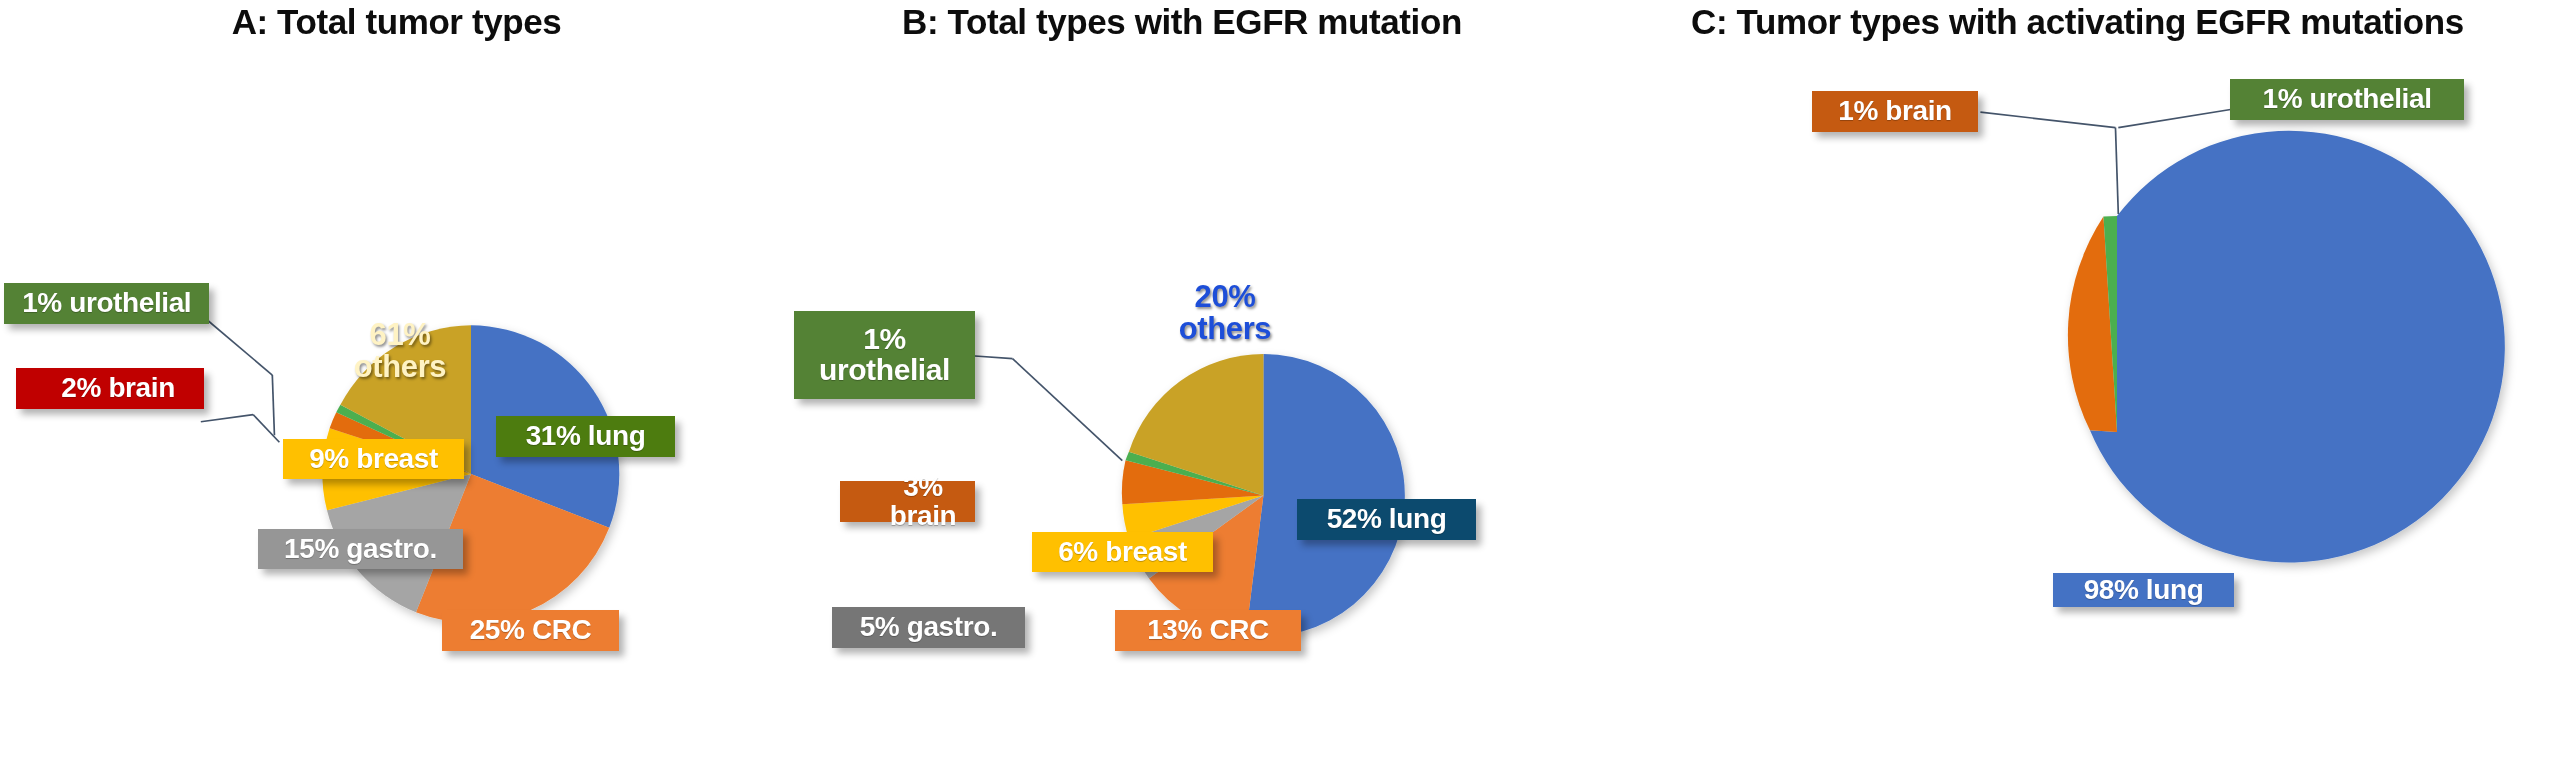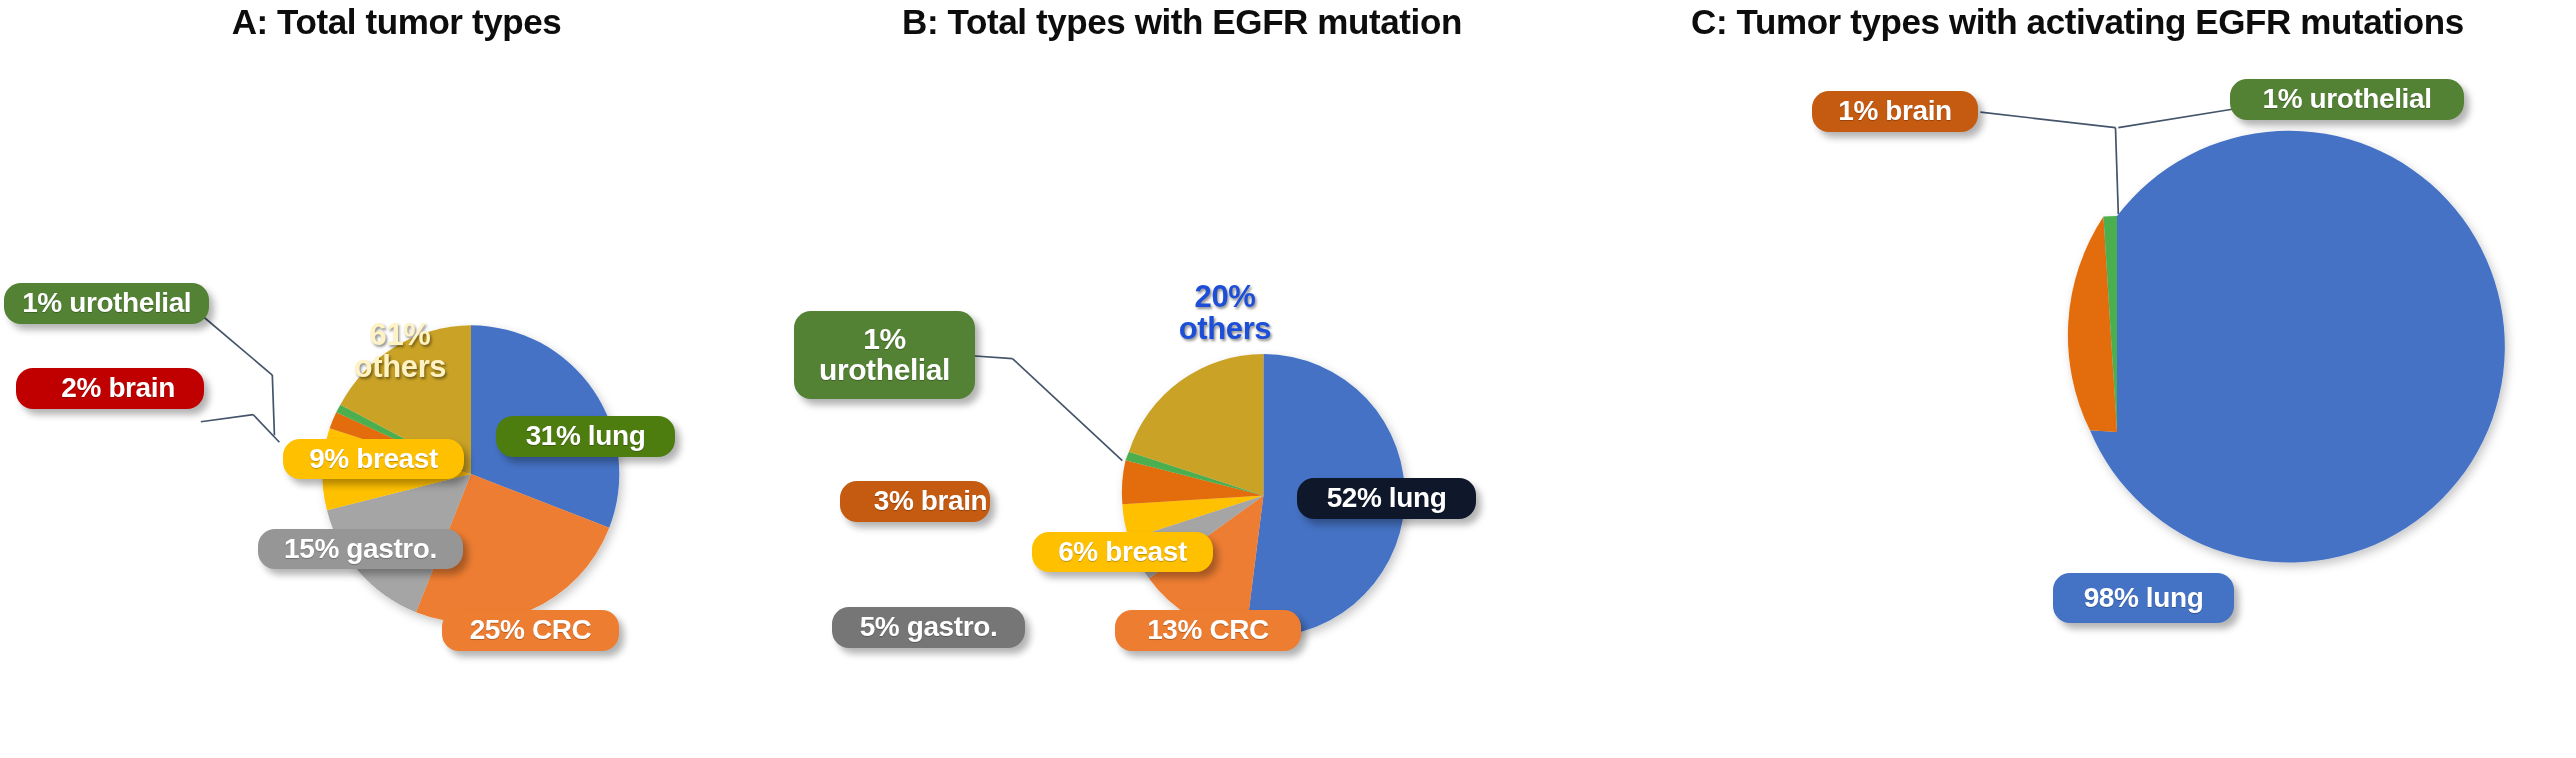--- a/index.html
+++ b/index.html
@@ -56,7 +56,6 @@
   }
   .lbl.boxed {
     box-shadow: 5px 5.7px 7px rgba(0,0,0,0.30);
-    border-radius: 17px;
   }
   .lbl.plain {
     text-shadow: 1.4px 2.1px 2.8px rgba(0,0,0,0.45);

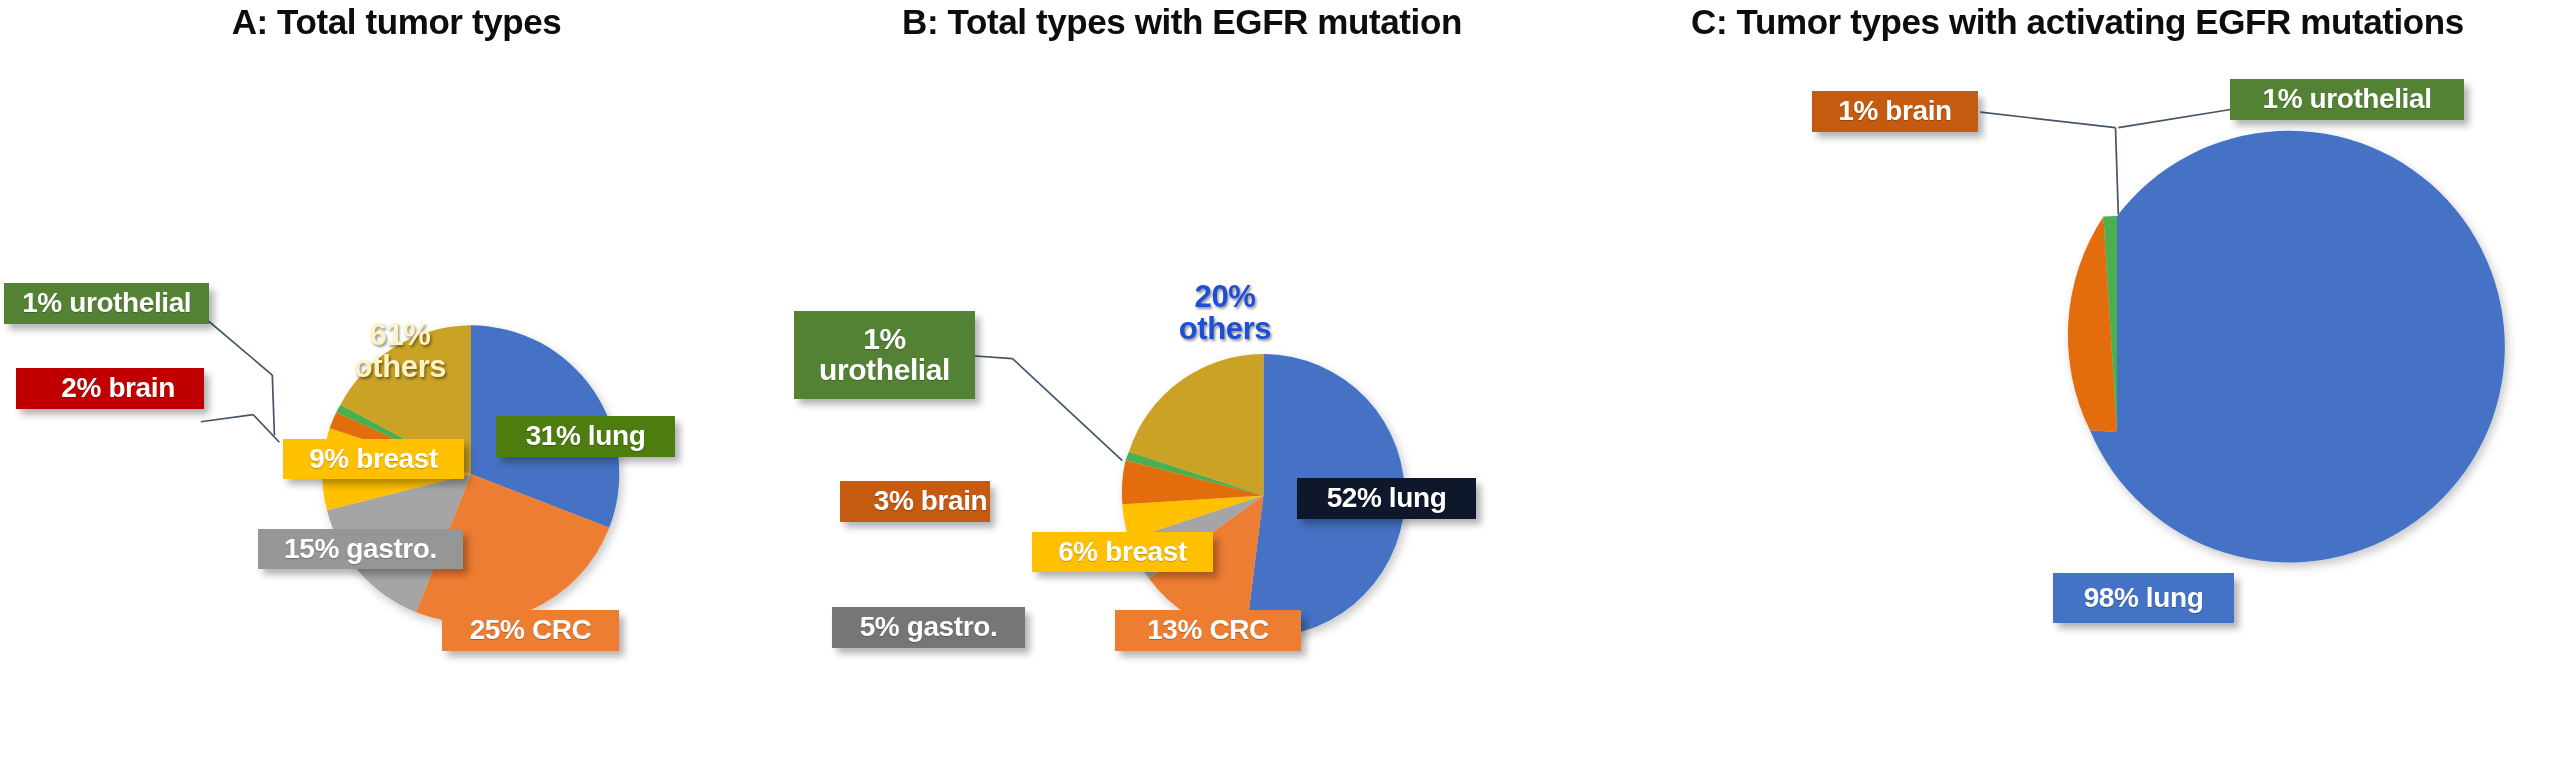--- a/index.html
+++ b/index.html
@@ -152,7 +152,7 @@
 
   <div class="lbl boxed" style="left:794px; top:311px; width:181px; height:88px; background:#548235; font-size:30px;">1%
 urothelial</div>
-  <div class="lbl boxed" style="left:840px; top:481px; width:150px; height:41px; background:#C55A11; font-size:28px;padding-left:31px;">3% brain</div>
+  <div class="lbl boxed" style="left:840px; top:481px; width:135px; height:41px; background:#C55A11; font-size:28px;padding-left:31px;">3% brain</div>
   <div class="lbl boxed" style="left:1032px; top:532px; width:181px; height:40px; background:#FFC000; font-size:28px;">6% breast</div>
   <div class="lbl boxed" style="left:832px; top:607px; width:193px; height:41px; background:#767676; font-size:28px;">5% gastro.</div>
   <div class="lbl boxed" style="left:1115px; top:610px; width:186px; height:41px; background:#ED7D31; font-size:28px;">13% CRC</div>

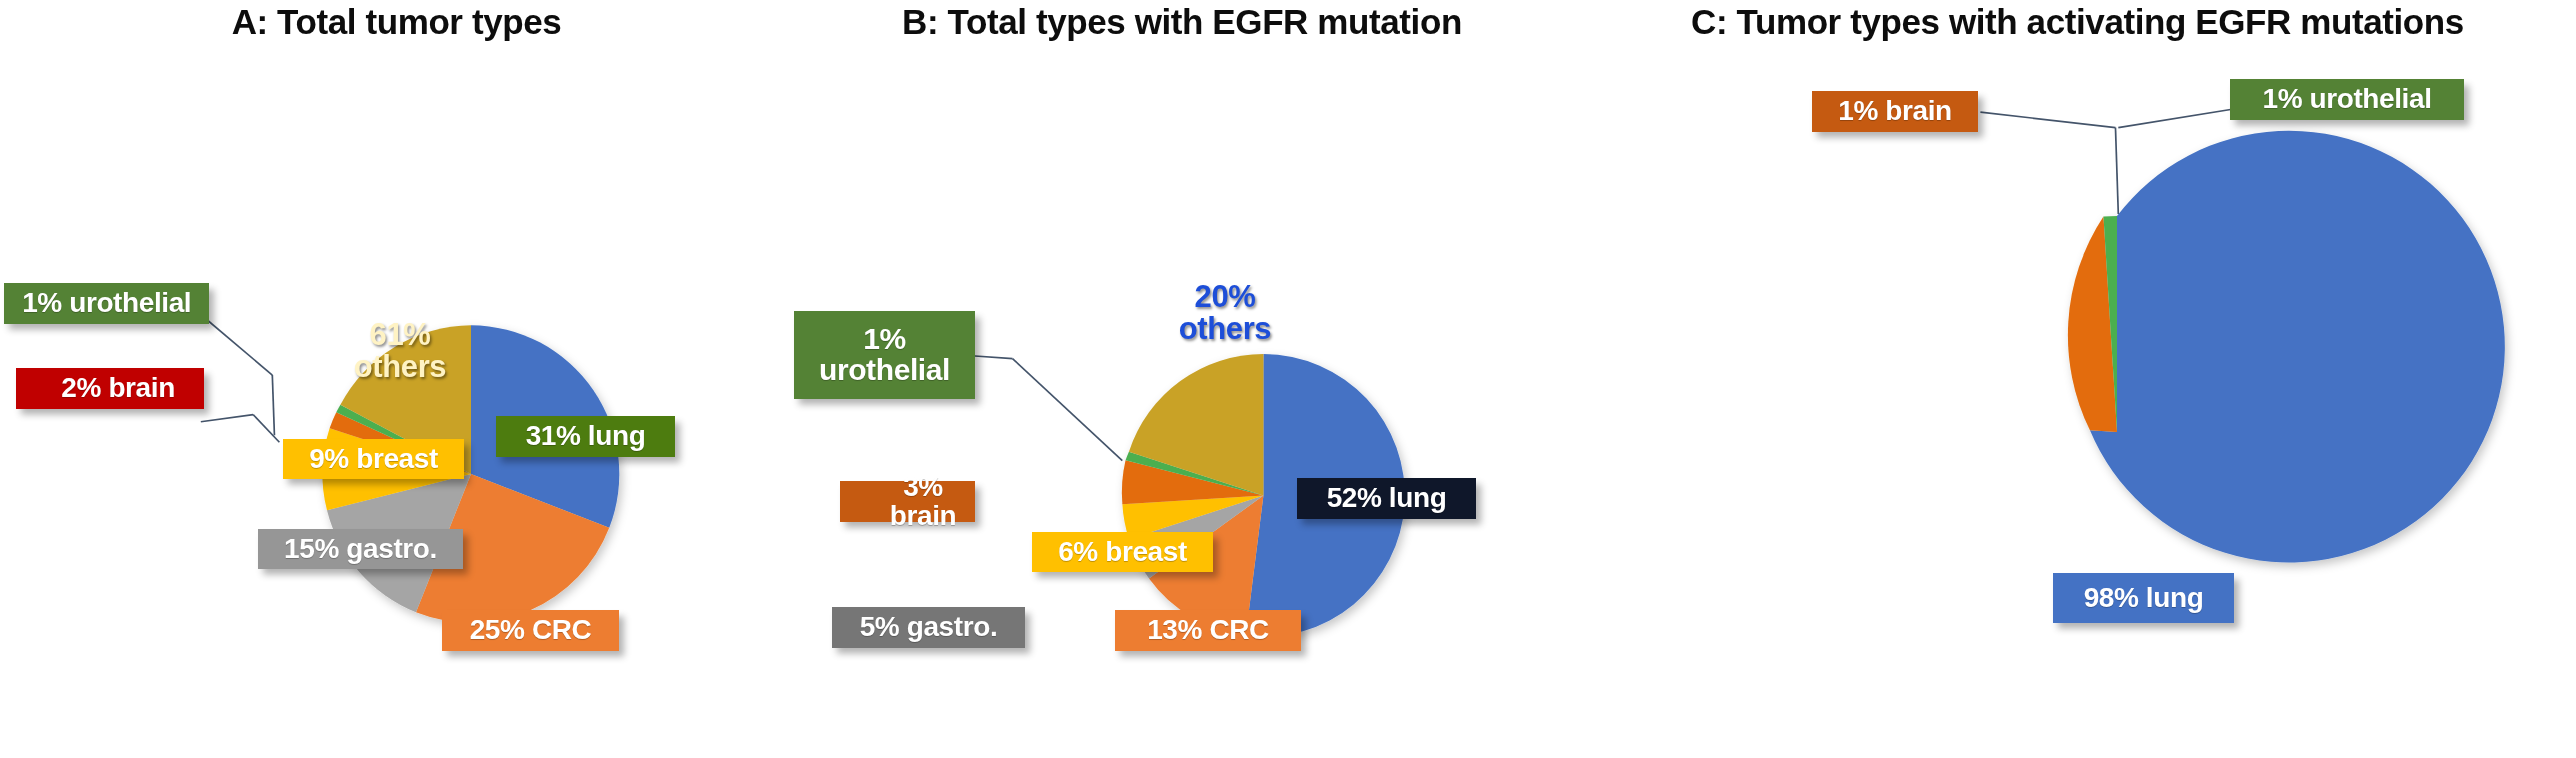--- a/index.html
+++ b/index.html
@@ -156,7 +156,7 @@
   <div class="lbl boxed" style="left:1032px; top:532px; width:181px; height:40px; background:#FFC000; font-size:28px;">6% breast</div>
   <div class="lbl boxed" style="left:832px; top:607px; width:193px; height:41px; background:#767676; font-size:28px;">5% gastro.</div>
   <div class="lbl boxed" style="left:1115px; top:610px; width:186px; height:41px; background:#ED7D31; font-size:28px;">13% CRC</div>
-  <div class="lbl boxed" style="left:1297px; top:478px; width:179px; height:41px; background:#0f172a; font-size:28px;">52% lung</div>
+  <div class="lbl boxed" style="left:1297px; top:499px; width:179px; height:41px; background:#0c4a6e; font-size:28px;">52% lung</div>
   <div class="lbl plain" style="left:1147px; top:270px; width:156px; height:85px; background:transparent; font-size:31px; color:#1d4ed8;">20%
 others</div>
 

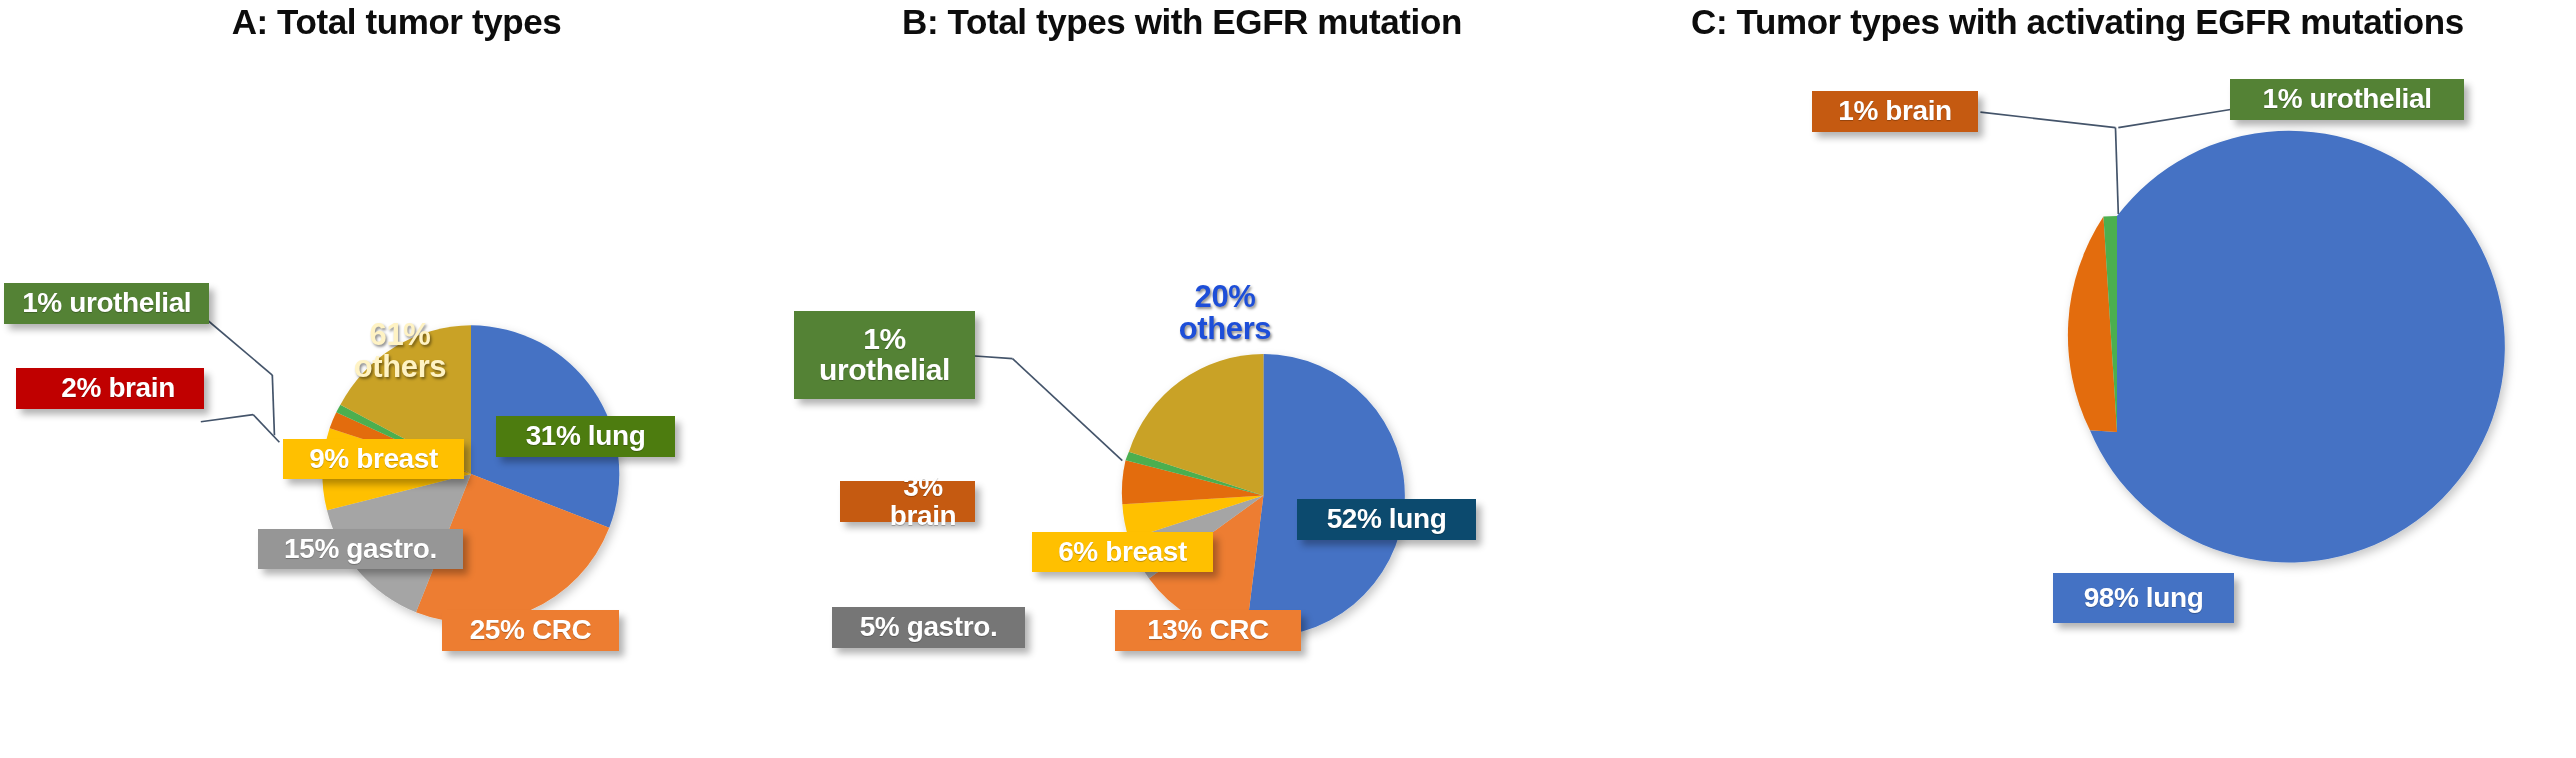--- a/index.html
+++ b/index.html
@@ -186,7 +186,7 @@
 
   <div class="lbl boxed" style="left:1812px; top:91px; width:166px; height:41px; background:#C55A11; font-size:28px;">1% brain</div>
   <div class="lbl boxed" style="left:2230px; top:79px; width:234px; height:41px; background:#548235; font-size:28px;">1% urothelial</div>
-  <div class="lbl boxed" style="left:2053px; top:573px; width:181px; height:50px; background:#4472C4; font-size:28px;">98% lung</div>
+  <div class="lbl boxed" style="left:2053px; top:573px; width:181px; height:34px; background:#4472C4; font-size:28px;">98% lung</div>
 
 </div>
 

